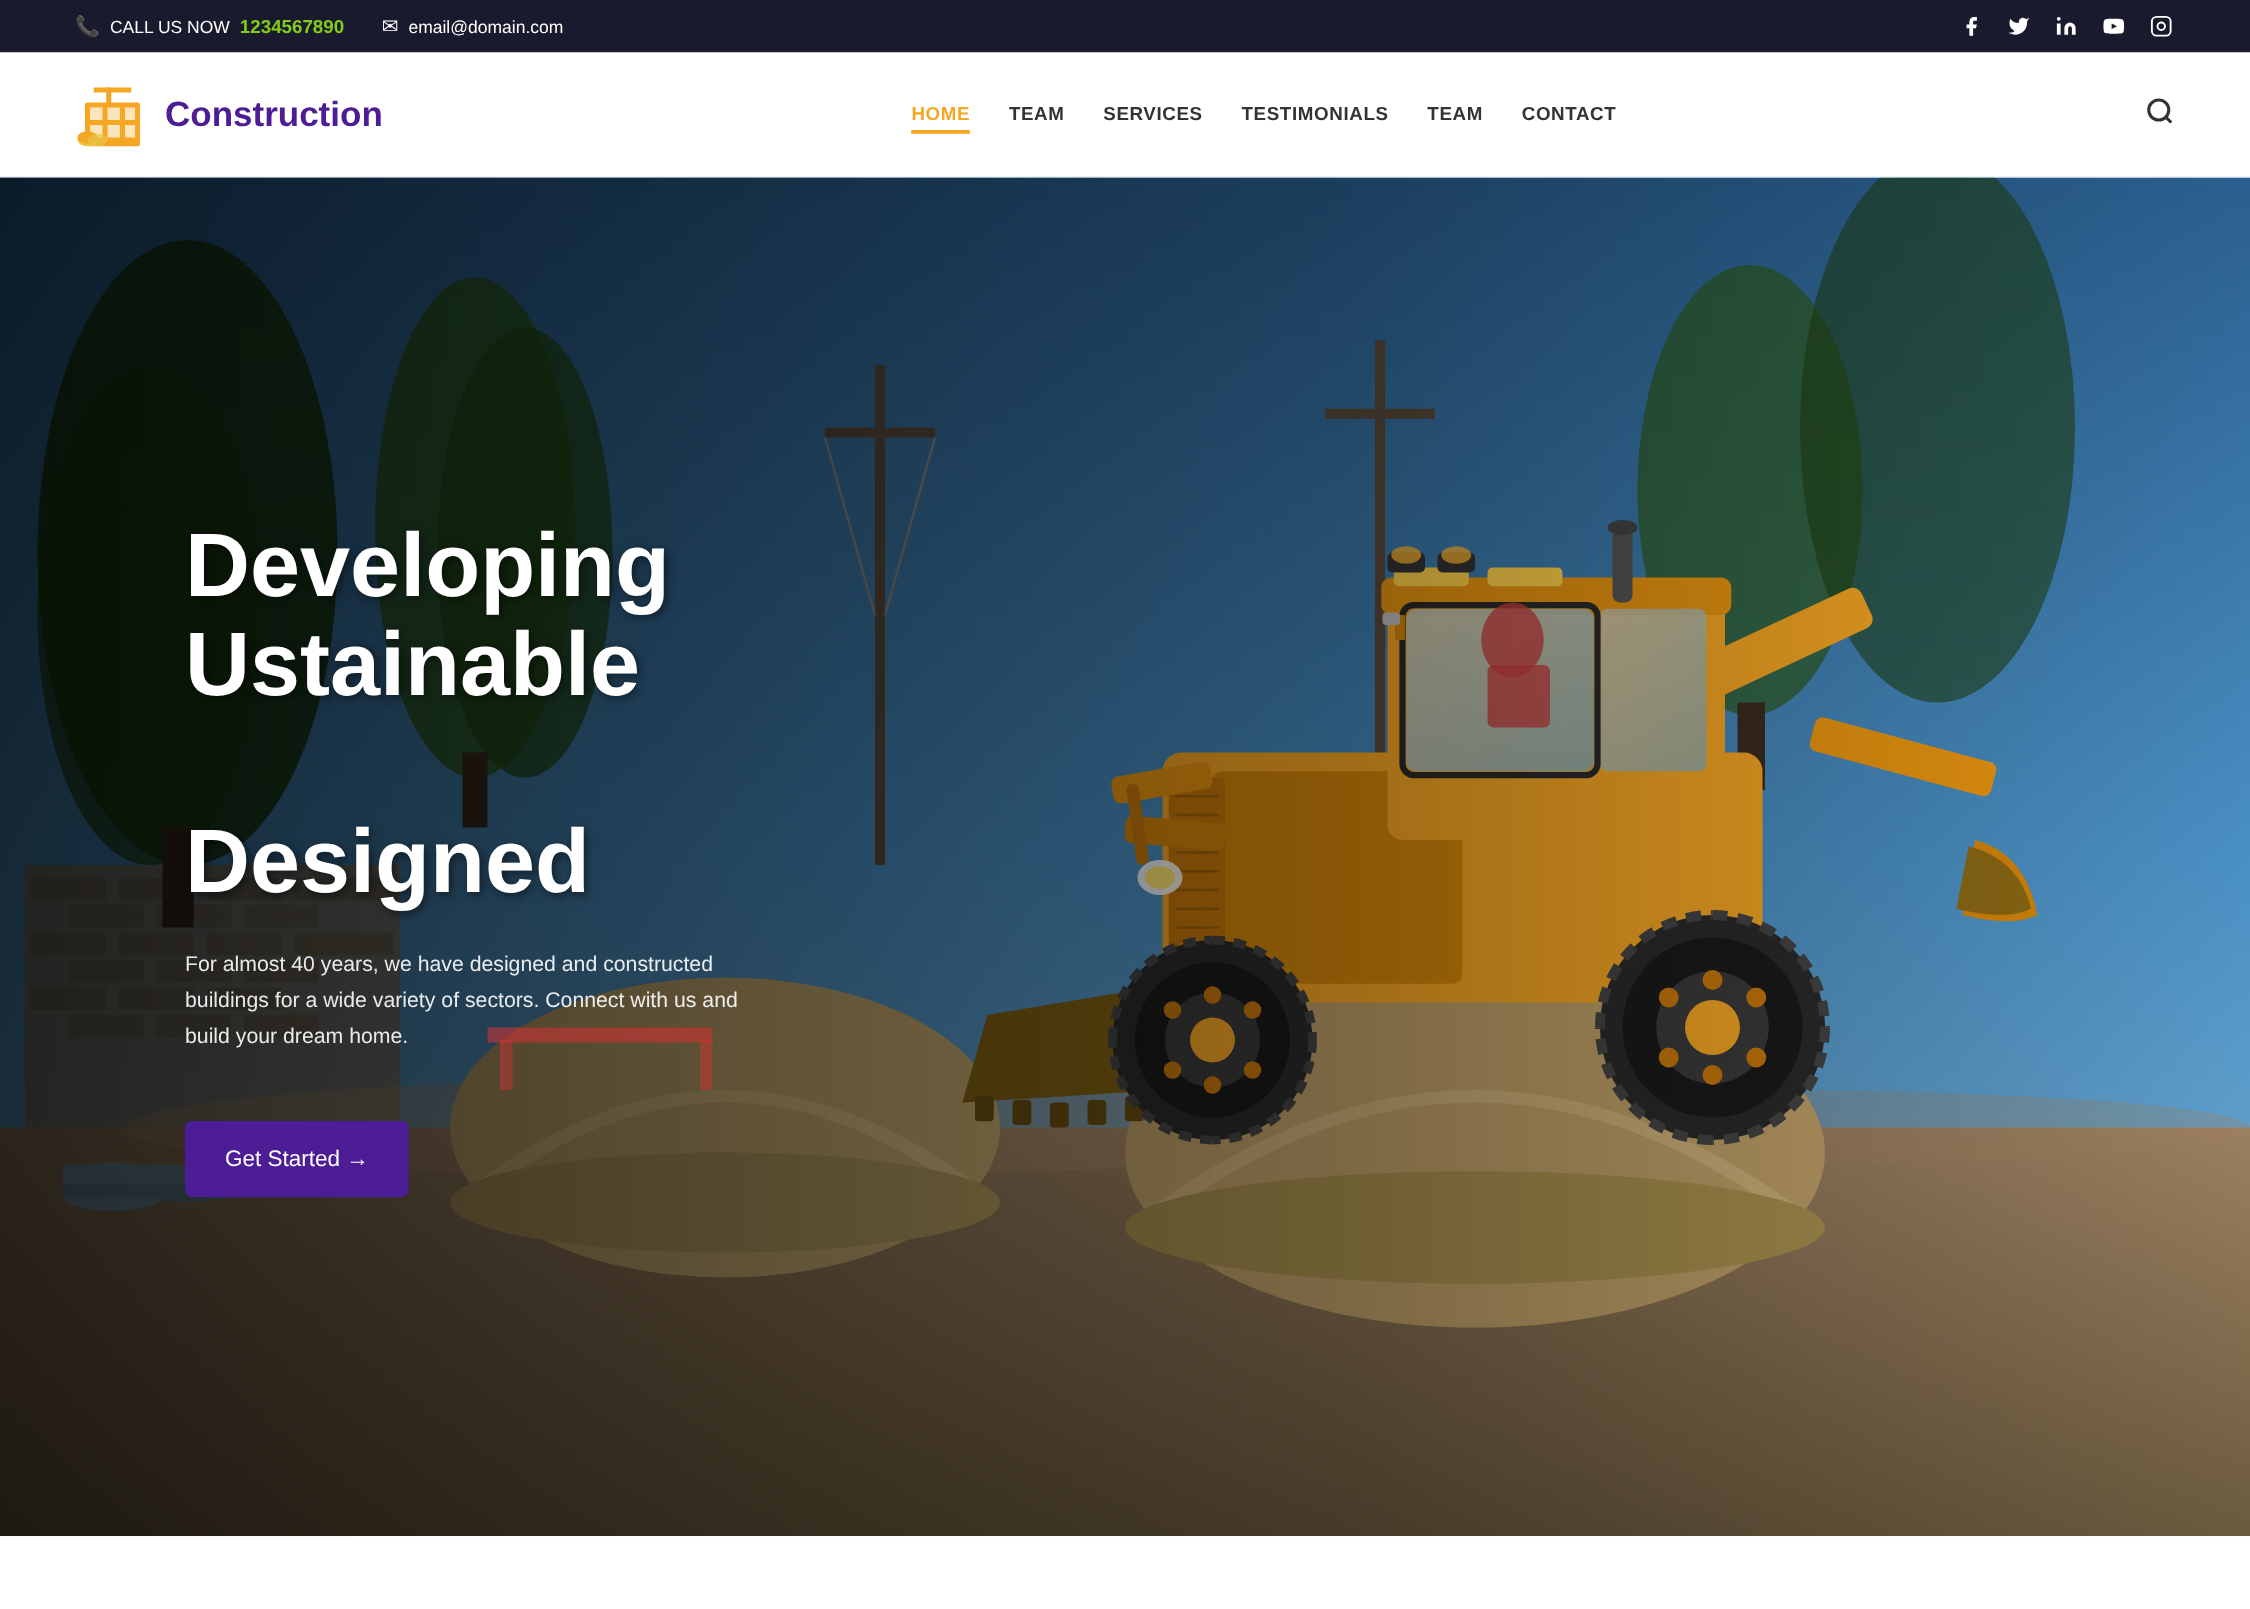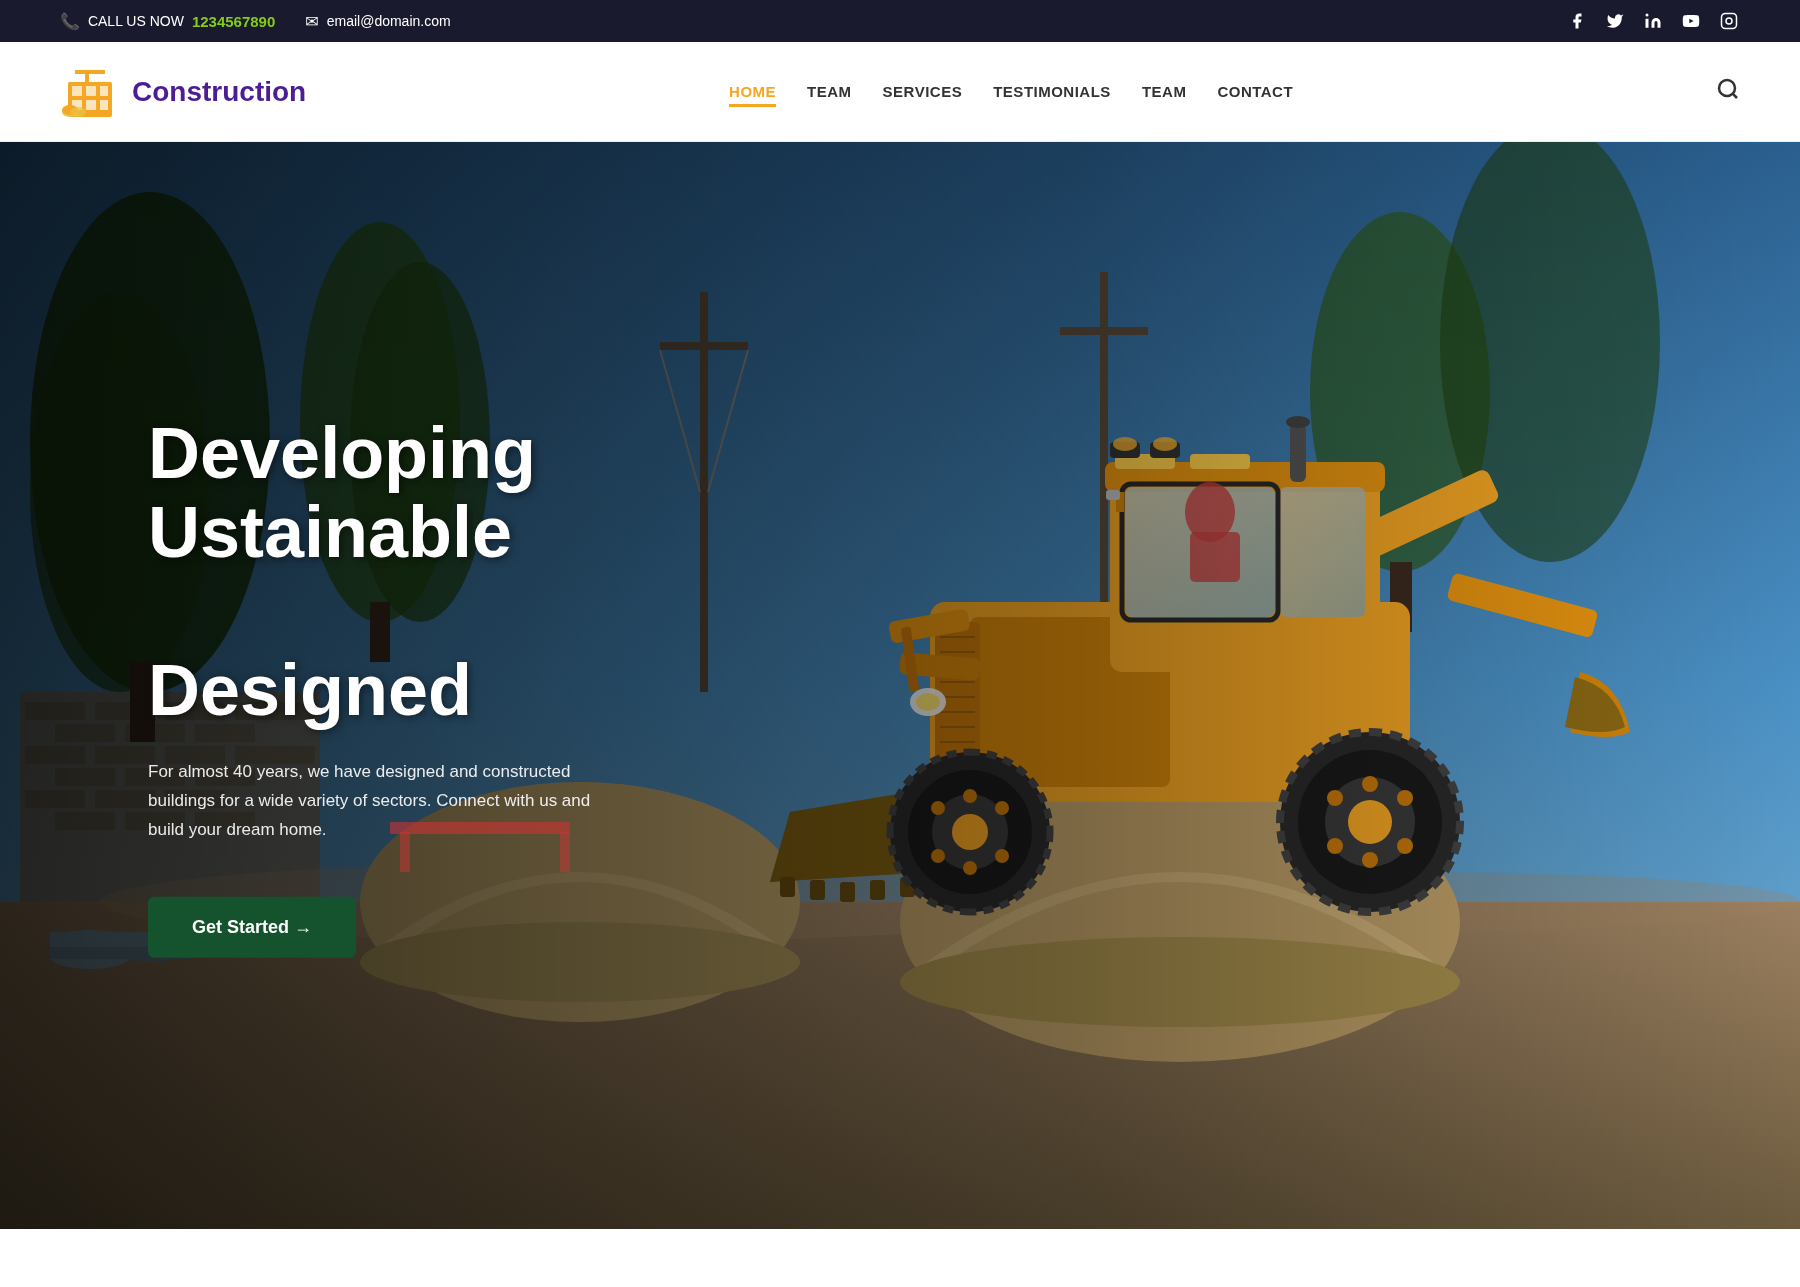--- a/index.html
+++ b/index.html
@@ -140,12 +140,12 @@
       max-width: 480px;
     }
     .btn-primary {
-      background: #14532d;
+      background: #4c1d95;
       color: #fff;
       border: none;
-      padding: 20px 44px;
+      padding: 20px 32px;
       font-size: 18px;
-      font-weight: 700;
+      font-weight: 400;
       border-radius: 6px;
       cursor: pointer;
       display: inline-flex;

